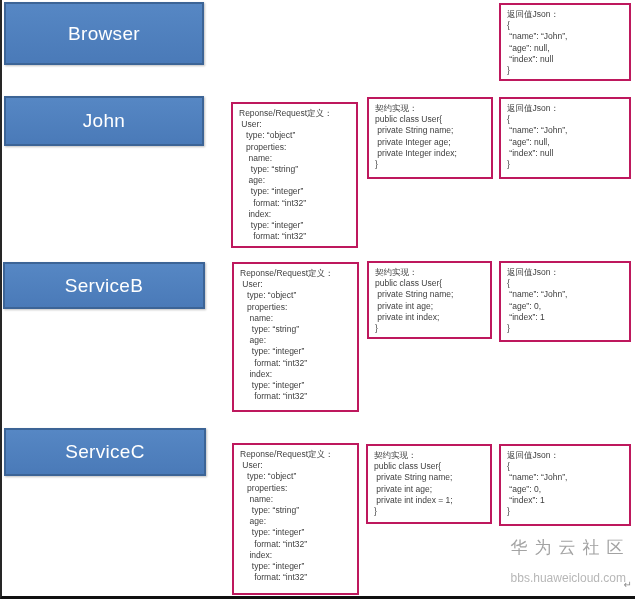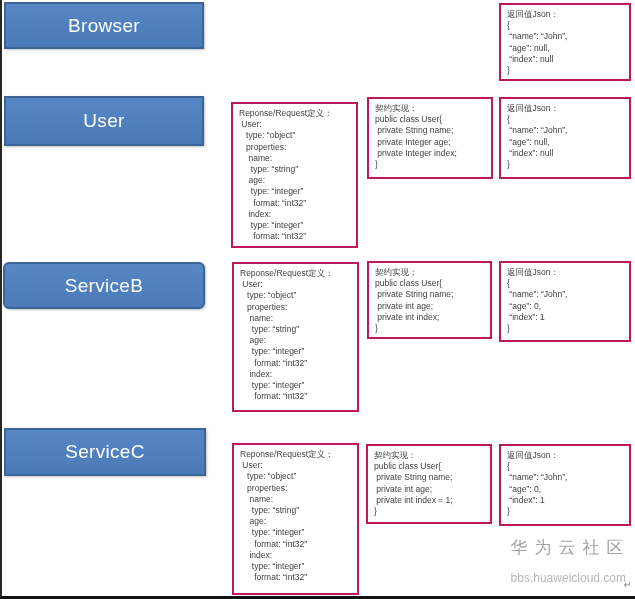--- a/index.html
+++ b/index.html
@@ -17,7 +17,7 @@
     font-size:19px;letter-spacing:.3px;
     box-shadow:1px 1px 2px rgba(0,0,0,.25);
   }
-  .node-browser{left:2px;top:2px;width:200px;height:47px;}
+  .node-browser{left:2px;top:2px;width:200px;height:63px;}
   .node-edge{left:2px;top:96px;width:200px;height:50px;}
   .node-serviceb{left:1px;top:262px;width:202px;height:47px;border-radius:6px;}
   .node-servicec{left:2px;top:428px;width:202px;height:48px;}

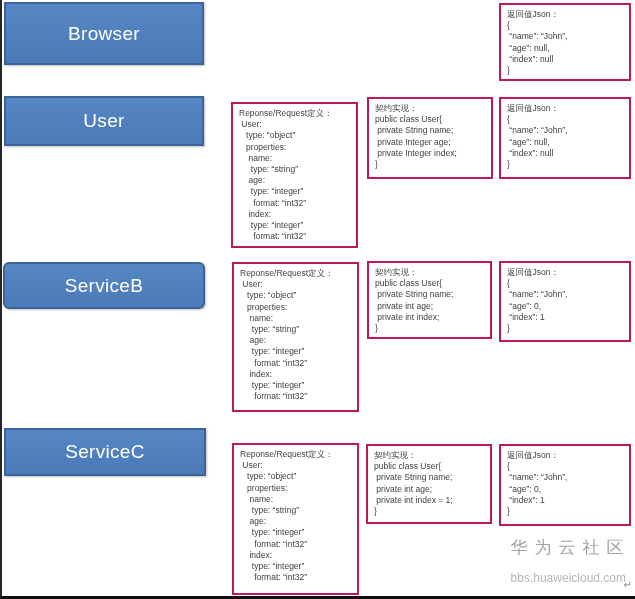--- a/index.html
+++ b/index.html
@@ -49,7 +49,7 @@
 <div class="stage">
 
   <div class="node node-browser">Browser</div>
-  <div class="node node-edge">User</div>
+  <div class="node node-edge">John</div>
   <div class="node node-serviceb">ServiceB</div>
   <div class="node node-servicec">ServiceC</div>
 

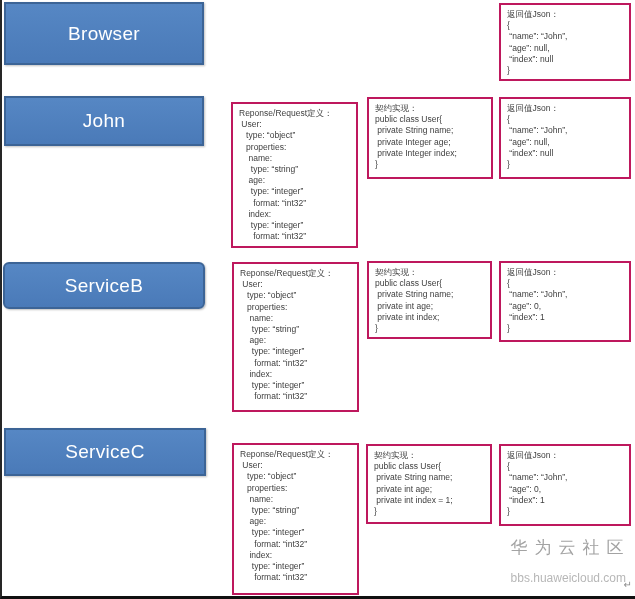--- a/index.html
+++ b/index.html
@@ -19,7 +19,7 @@
   }
   .node-browser{left:2px;top:2px;width:200px;height:63px;}
   .node-edge{left:2px;top:96px;width:200px;height:50px;}
-  .node-serviceb{left:1px;top:262px;width:202px;height:47px;border-radius:6px;}
+  .node-serviceb{left:1px;top:262px;width:202px;height:47px;}
   .node-servicec{left:2px;top:428px;width:202px;height:48px;}
   .gbox{
     position:absolute;box-sizing:border-box;background:#ffffff;

